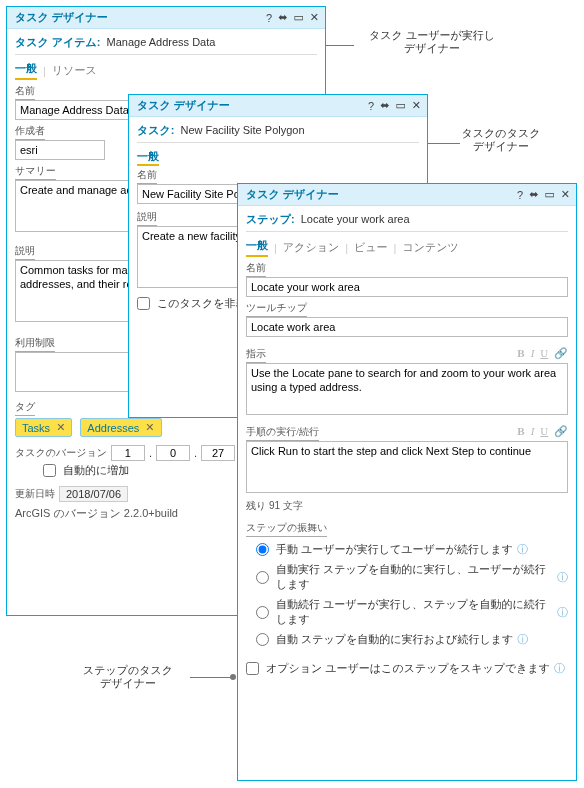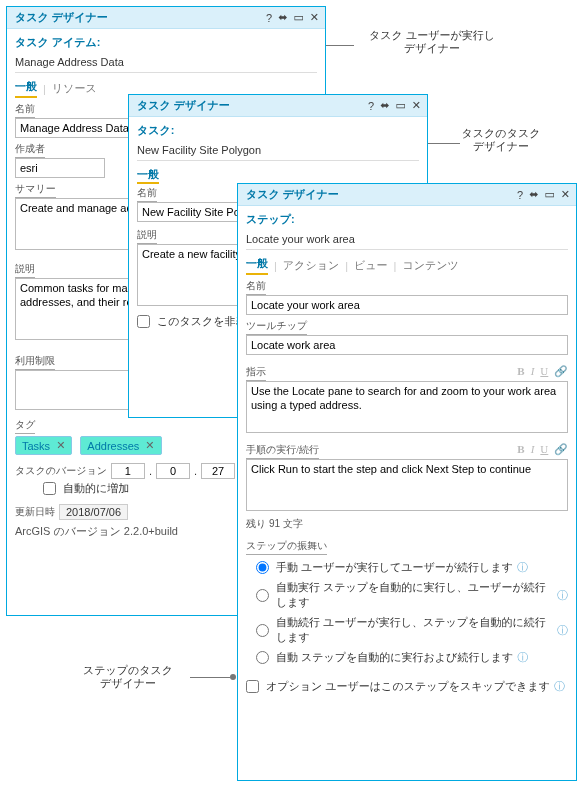--- a/index.html
+++ b/index.html
@@ -39,7 +39,7 @@
   .smallbox { width: 34px; text-align: center; border: 1px solid #bbb; padding: 1px 2px; background: #fff; }
   .chk-row { display: flex; align-items: center; gap: 4px; margin-top: 2px; }
   .ro-box { border: 1px solid #ccc; background: #f3f3f3; padding: 1px 6px; }
-  .header-line { display: flex; align-items: baseline; gap: 6px; margin-bottom: 2px; flex-direction: column; }
+  .header-line { display: flex; align-items: baseline; gap: 6px; margin-bottom: 2px; }
   .callout-label { color: #333; text-align: center; line-height: 1.2; }
   .callout-line { position: absolute; height: 0; border-top: 1px solid #777; }
   .callout-dot { position: absolute; width: 6px; height: 6px; border-radius: 50%; background:#777; }

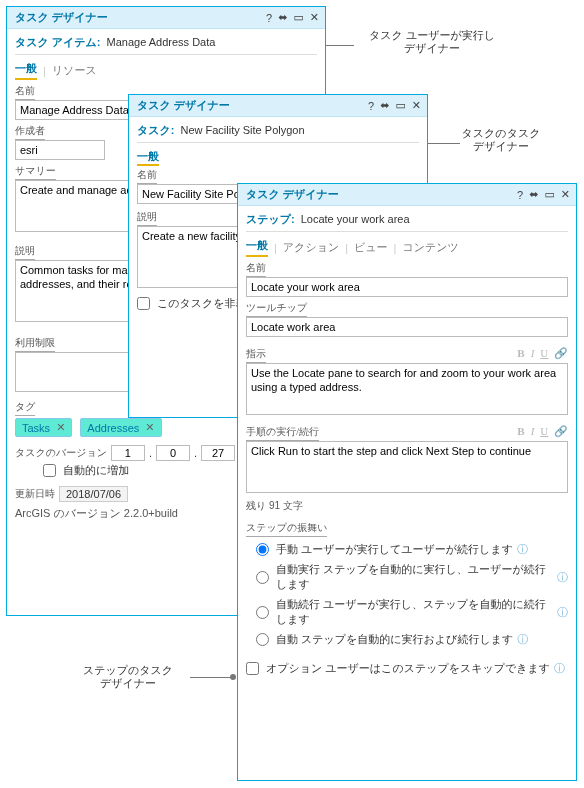--- a/index.html
+++ b/index.html
@@ -31,7 +31,7 @@
   .line-title { color: #0078a8; font-weight: 700; margin-top: 6px; }
   .tag-row { display: flex; gap: 8px; margin-top: 2px; }
   .tag {
-    background: #5eead4; border: 1px solid #87c8e6; color: #0078a8; border-radius: 2px;
+    background: #fde047; border: 1px solid #87c8e6; color: #0078a8; border-radius: 2px;
     padding: 2px 6px; display: flex; align-items: center; gap: 6px;
   }
   .tag .x { color: #666; cursor: pointer; }

